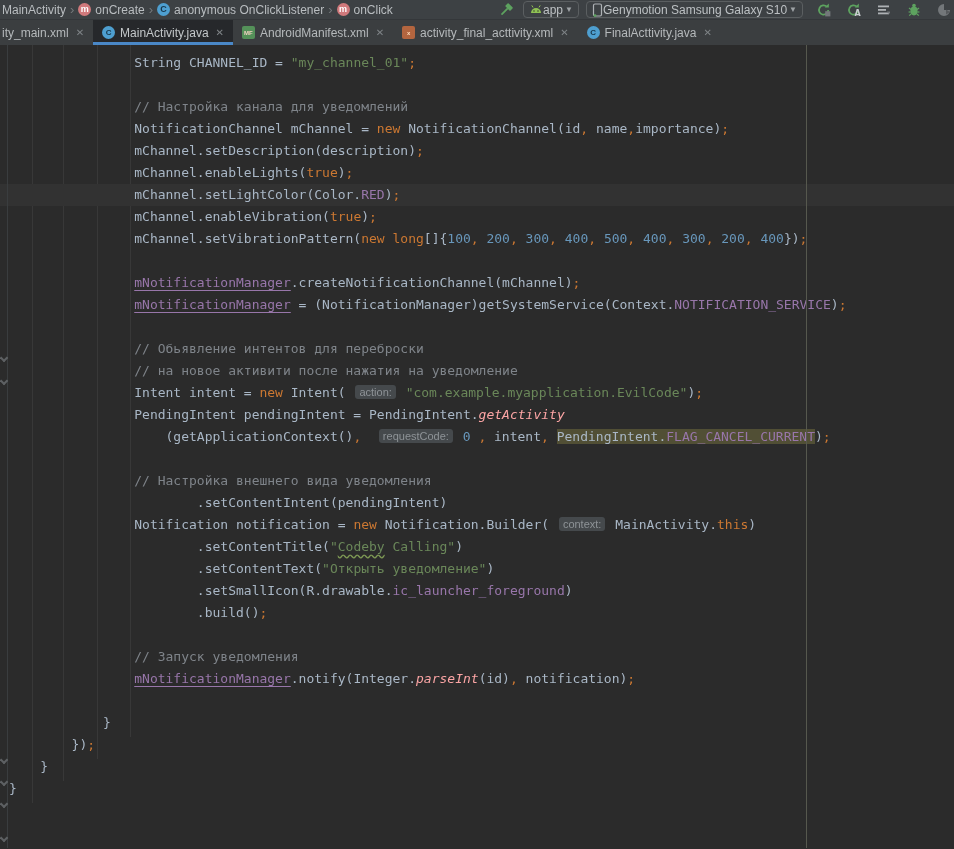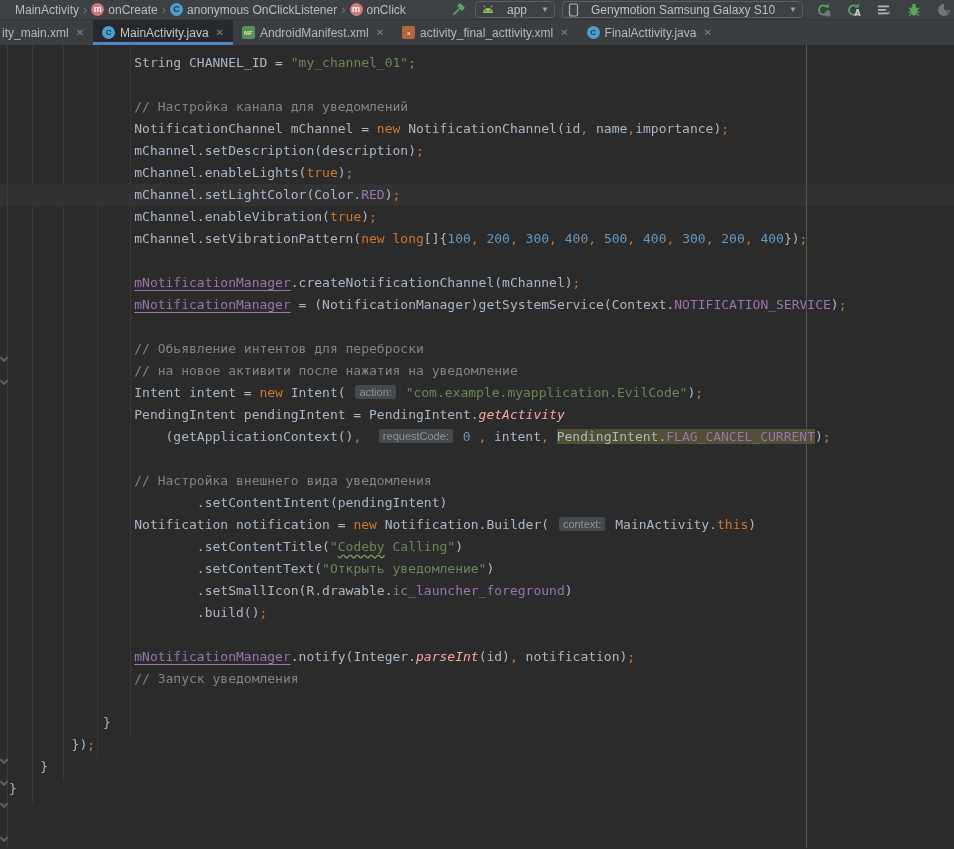--- a/index.html
+++ b/index.html
@@ -8,7 +8,7 @@
 
   
   .navbar { height: 20px; background: #3d4144; display: flex; align-items: center;
-            padding-left: 15px; font-size: 12px; color: #b9bdc0; border-bottom: 1px solid #34373a;
+            padding-left: 2px; font-size: 12px; color: #b9bdc0; border-bottom: 1px solid #34373a;
             overflow: hidden; white-space: nowrap; }
   .crumbs { display: flex; align-items: center; }
   .crumb { display: inline-flex; align-items: center; gap: 4px; cursor: default; }

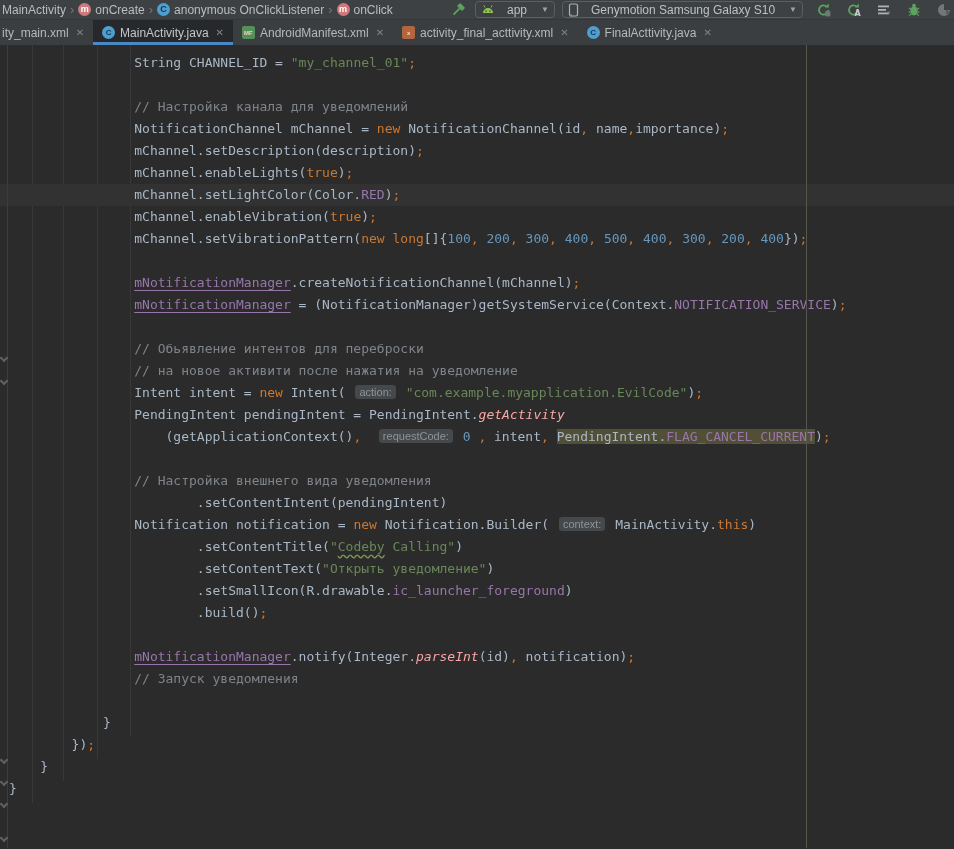--- a/index.html
+++ b/index.html
@@ -22,7 +22,7 @@
   .tb-btn { display: inline-flex; align-items: center; justify-content: center;
             width: 20px; height: 18px; flex: 0 0 auto; }
   .combo { border: 1px solid #5b5f61; border-radius: 4px; height: 17px; display: inline-flex;
-           align-items: center; gap: 12px; padding: 0 5px; color: #bcc0c3; background: #3d4144; }
+           align-items: center; gap: 0; padding: 0 5px; color: #bcc0c3; background: #3d4144; }
   .combo .caret { font-size: 8px; color: #9da2a5; margin-left: 2px; }
   .iconrow { display: flex; align-items: center; gap: 10px; margin-left: 4px; }
 

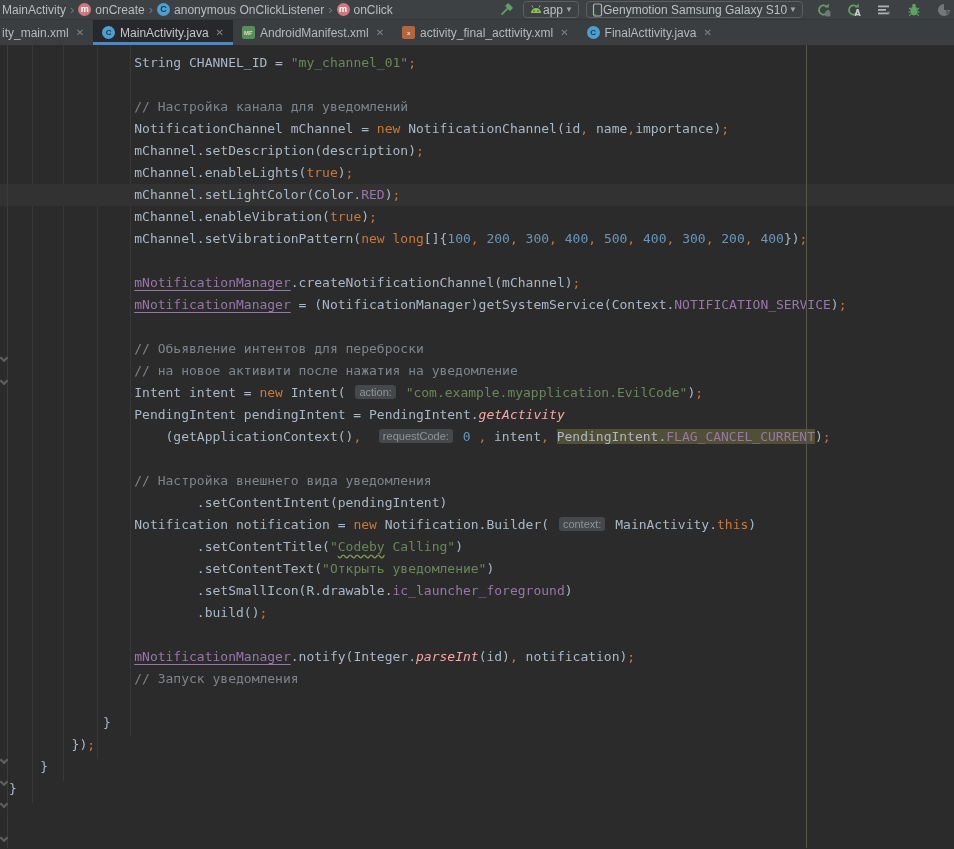--- a/index.html
+++ b/index.html
@@ -239,8 +239,8 @@
       <div class="line"><span class="tk-d">                        .setSmallIcon(R.drawable.</span><span class="tk-sc">ic_launcher_foreground</span><span class="tk-d">)</span></div>
       <div class="line"><span class="tk-d">                        .build()</span><span class="tk-p">;</span></div>
       <div class="line"></div>
+      <div class="line"><span class="tk-c">                // Запуск уведомления</span></div>
       <div class="line"><span class="tk-d">                </span><span class="tk-f">mNotificationManager</span><span class="tk-d">.notify(Integer.</span><span class="tk-sm">parseInt</span><span class="tk-d">(id)</span><span class="tk-p">,</span><span class="tk-d"> notification)</span><span class="tk-p">;</span></div>
-      <div class="line"><span class="tk-c">                // Запуск уведомления</span></div>
       <div class="line"></div>
       <div class="line"><span class="tk-d">            }</span></div>
       <div class="line"><span class="tk-d">        })</span><span class="tk-p">;</span></div>

